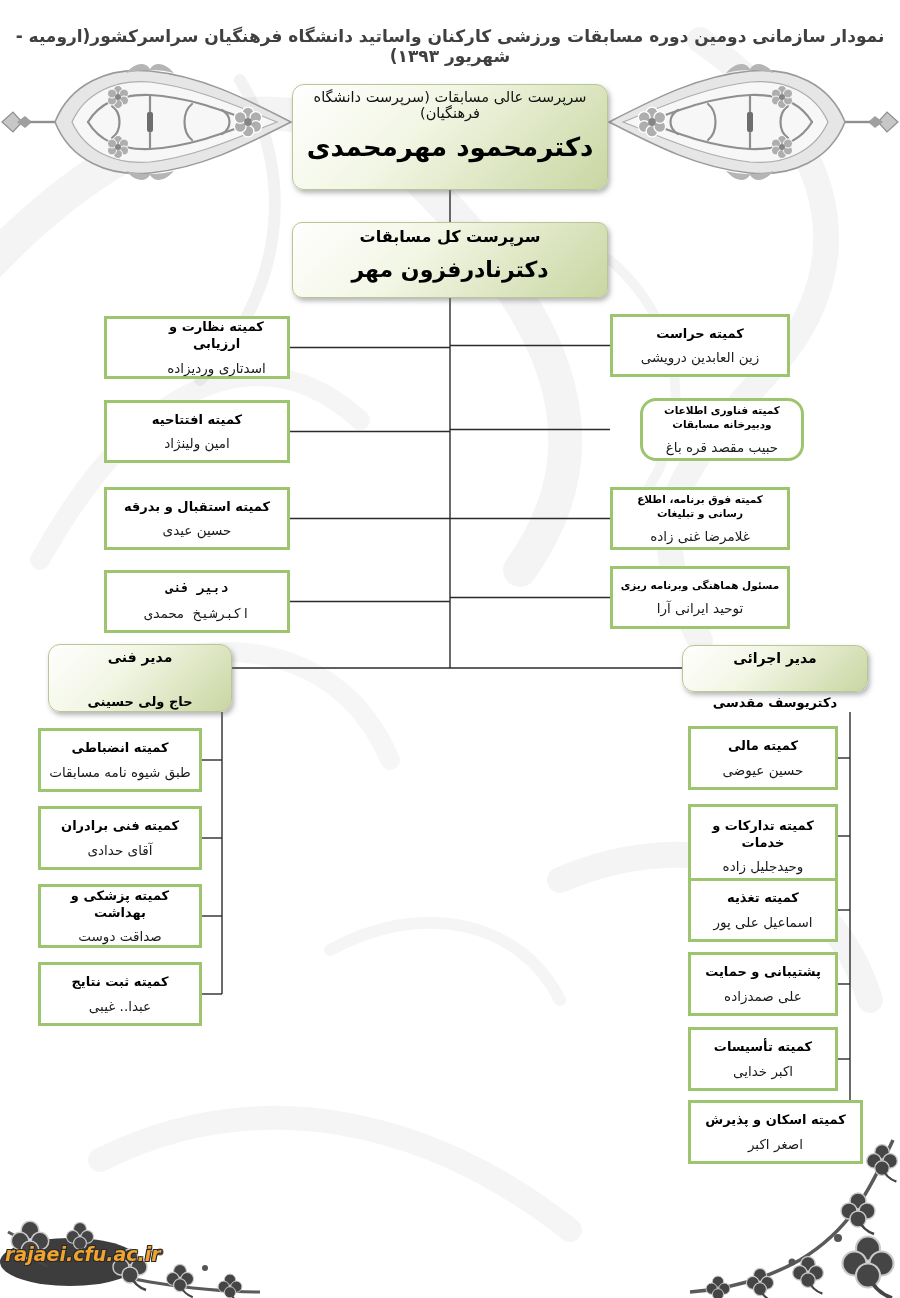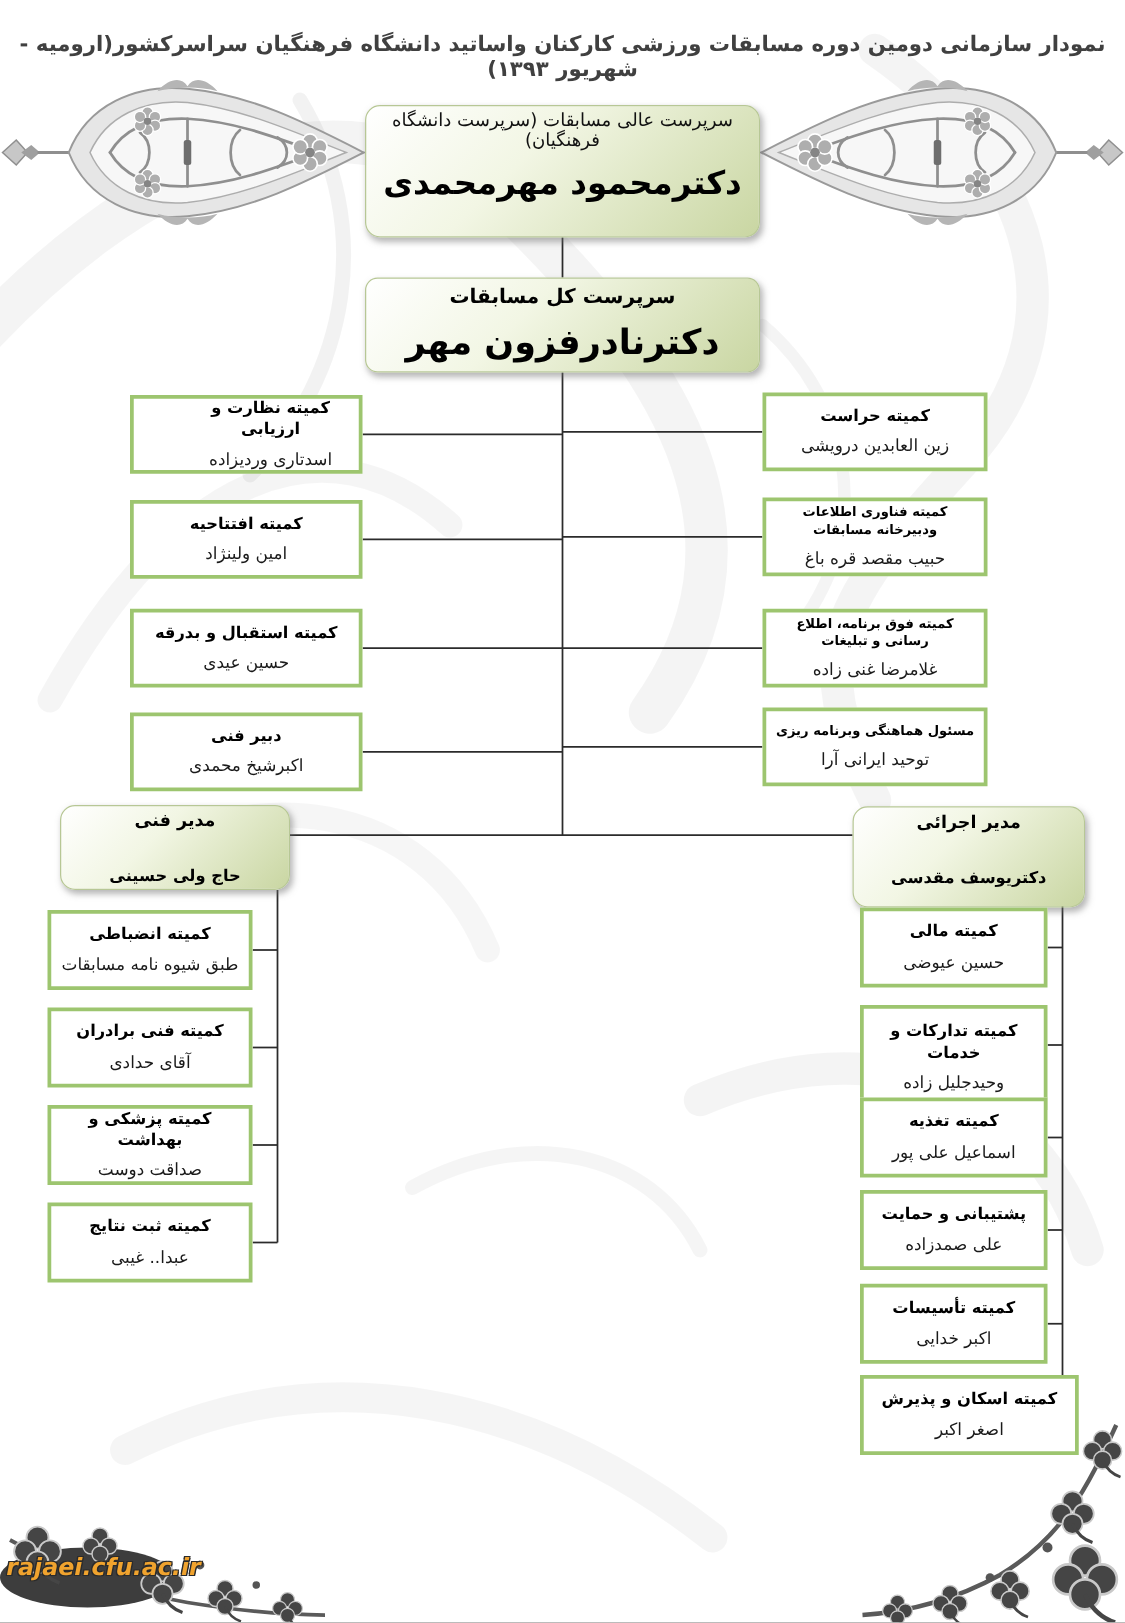--- a/index.html
+++ b/index.html
@@ -25,7 +25,7 @@
   #supreme-box .role{font-size:14.5px;font-weight:normal;color:#111;}
   #supreme-box .name{font-size:26px;font-weight:bold;color:#000;}
   #general-box .role{font-size:16px;font-weight:bold;}
-  #general-box .name{font-size:28px;font-weight:bold;}
+  #general-box .name{font-size:22px;font-weight:bold;}
   .manager .role{font-size:14px;font-weight:bold;}
   .manager .name{font-size:13px;font-weight:bold;margin-top:20px;}
   .manager{gap:9px;}

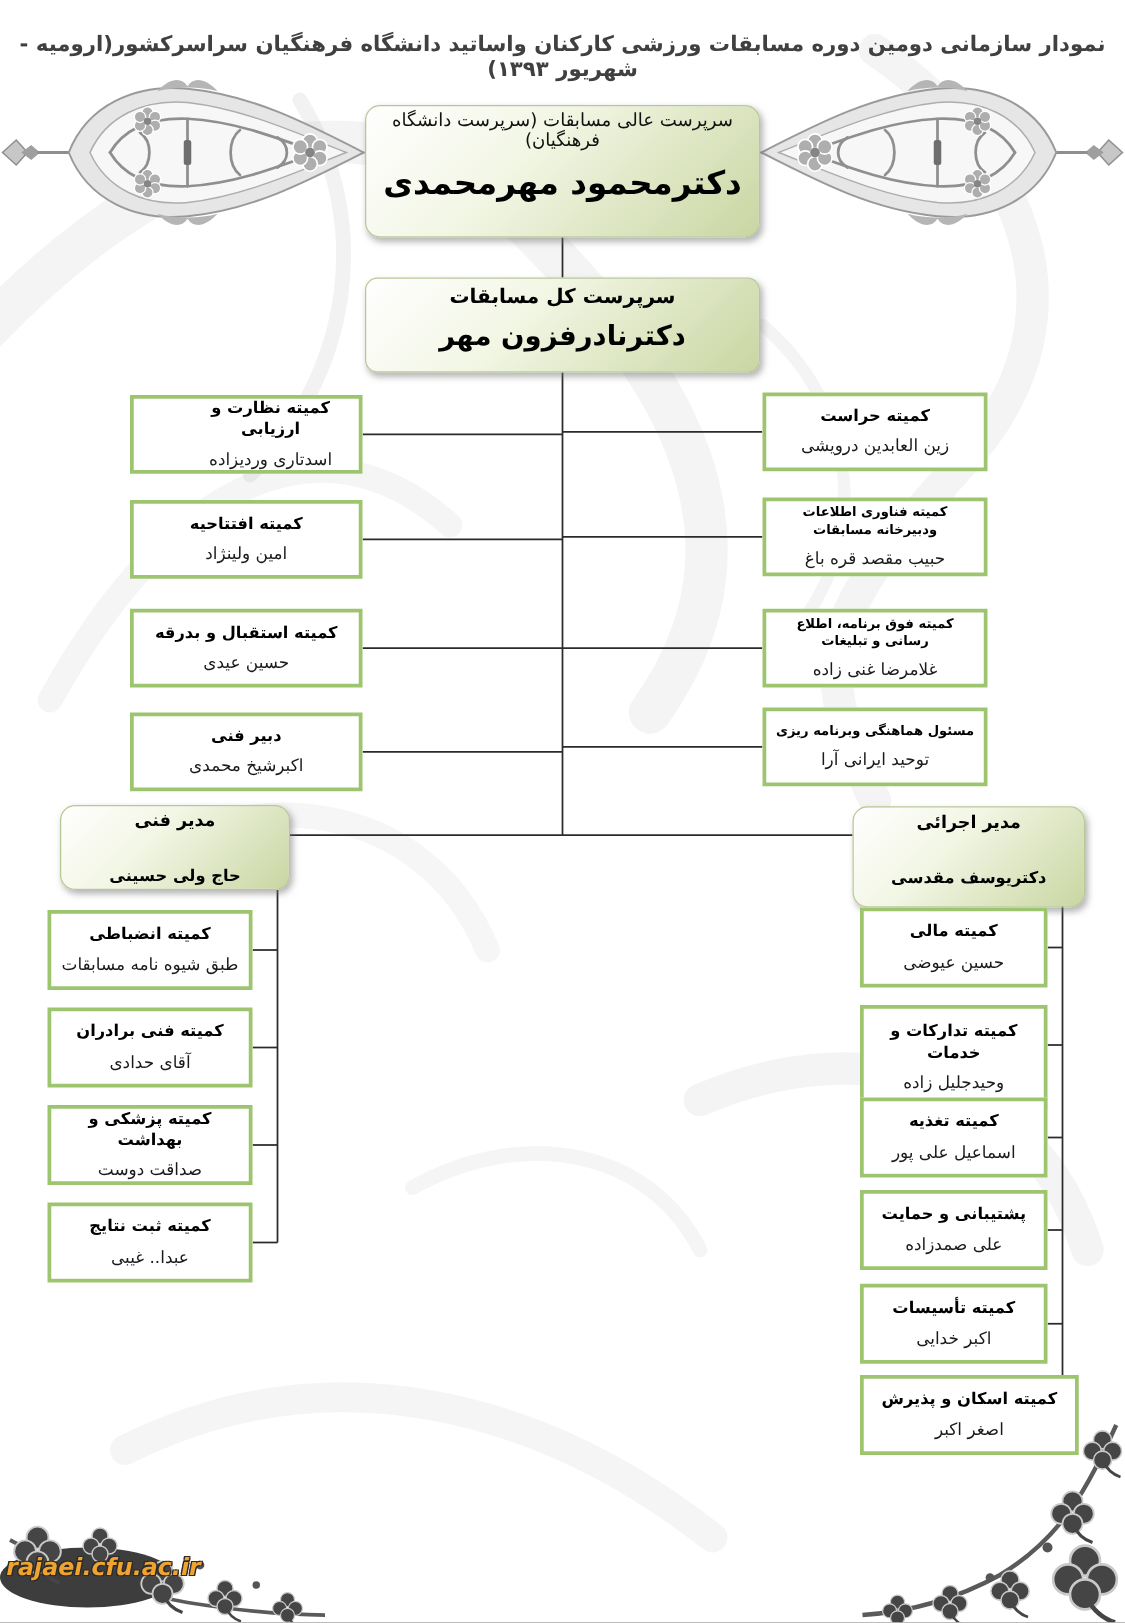--- a/index.html
+++ b/index.html
@@ -206,7 +206,7 @@
       <div class="c-title">کمیته حراست</div>
       <div class="c-name">زین العابدین درویشی</div>
     </div>
-    <div class="committee" style="left: 610px; top: 398px; width: 180px; height: 63px;">
+    <div class="committee" style="left: 640px; top: 398px; width: 164px; height: 63px; border-radius: 16px;">
       <div class="c-title small">کمیته فناوری اطلاعات ودبیرخانه مسابقات</div>
       <div class="c-name">حبیب مقصد قره باغ</div>
     </div>

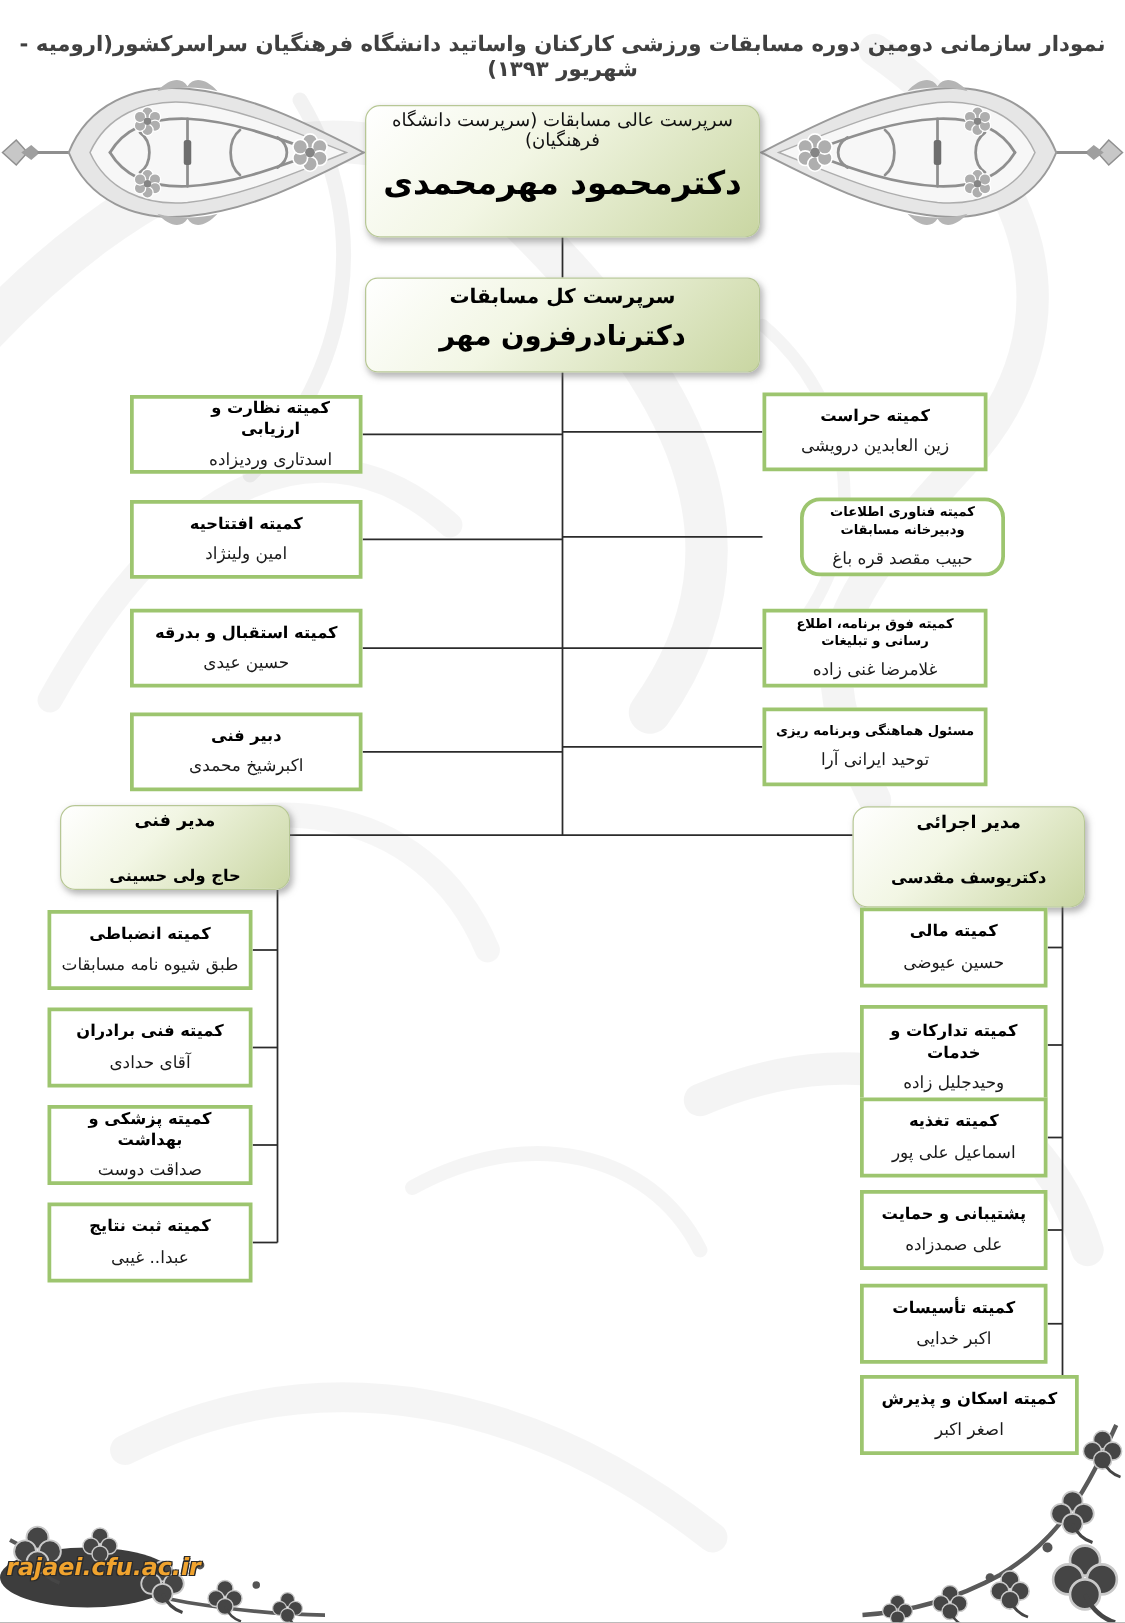--- a/index.html
+++ b/index.html
@@ -198,7 +198,7 @@
       <div class="c-title">کمیته استقبال و بدرقه</div>
       <div class="c-name">حسین عیدی</div>
     </div>
-    <div class="committee" style="left: 104px; top: 570px; width: 186px; height: 63px;">
+    <div class="committee" style="left: 104px; top: 570px; width: 186px; height: 63px; font-family: Liberation Mono, monospace;">
       <div class="c-title">دبیر فنی</div>
       <div class="c-name">اکبرشیخ محمدی</div>
     </div>

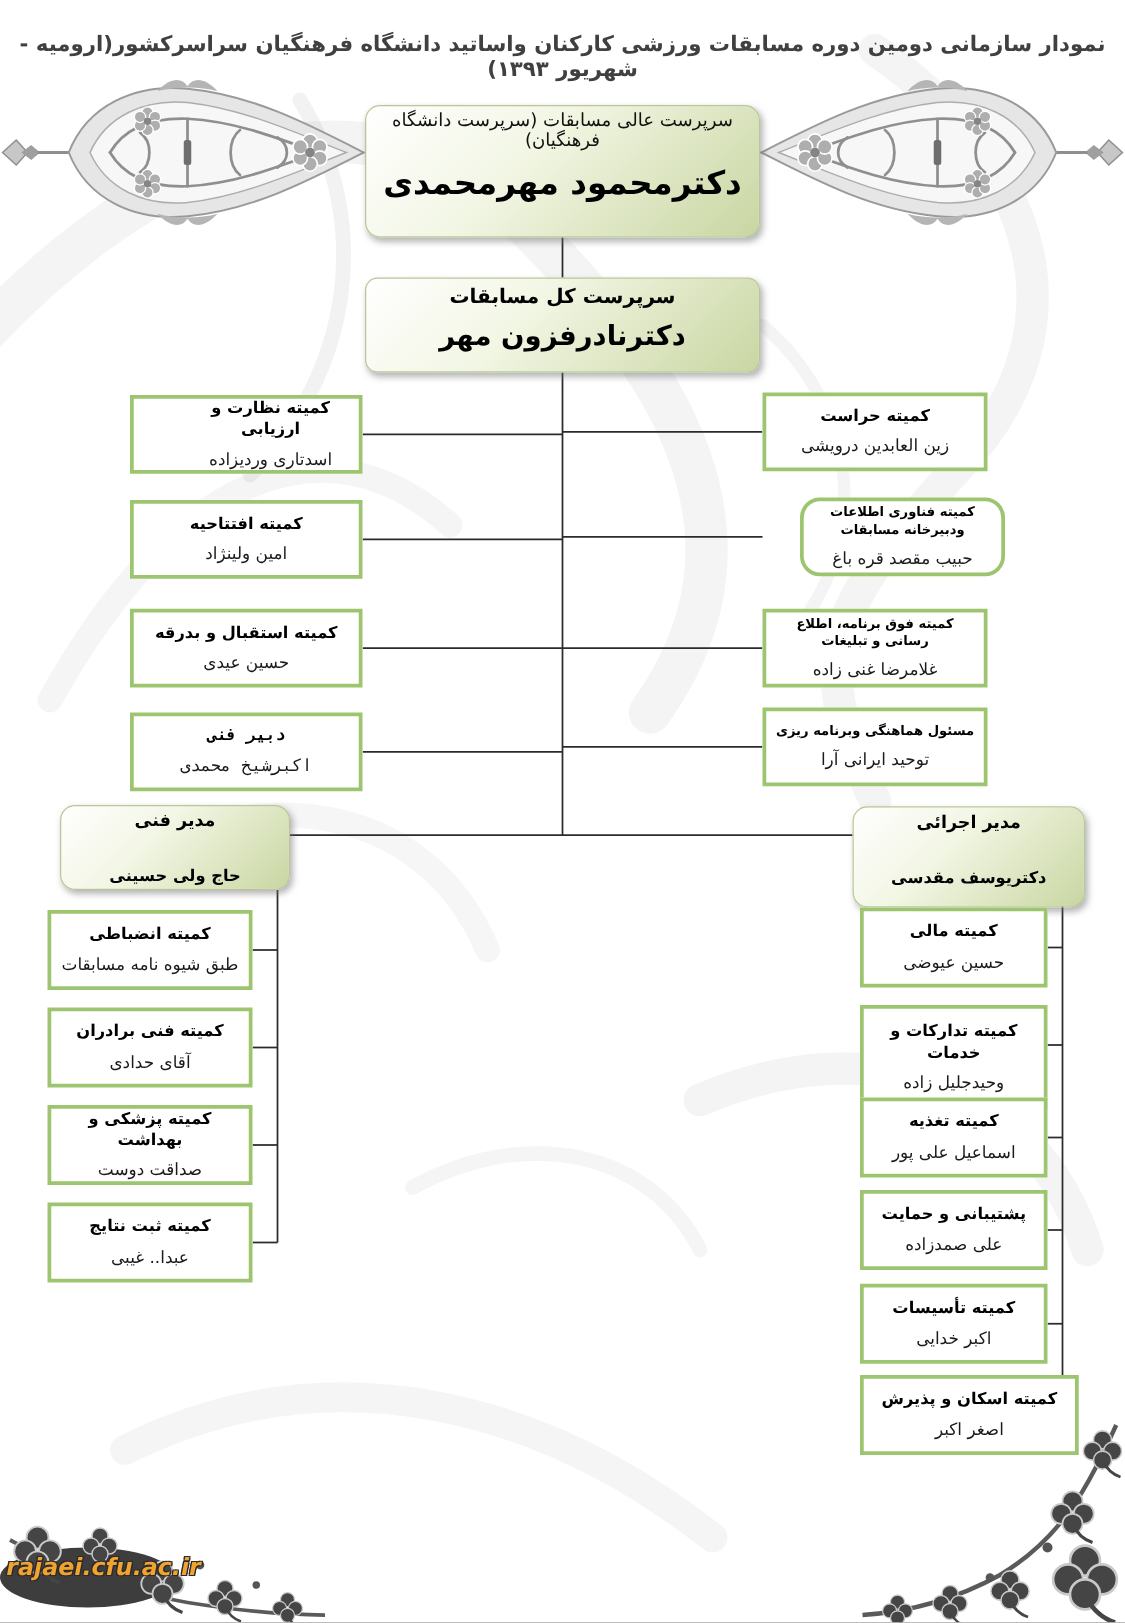--- a/index.html
+++ b/index.html
@@ -179,7 +179,7 @@
     <div class="name">حاج ولی حسینی</div>
   </div>
 
-  <div class="gbox manager" style="left:682px;top:645px;width:186px;height:81px;">
+  <div class="gbox manager" style="left:682px;top:645px;width:186px;height:47px;">
     <div class="role">مدیر اجرائی</div>
     <div class="name">دکتریوسف مقدسی</div>
   </div>

